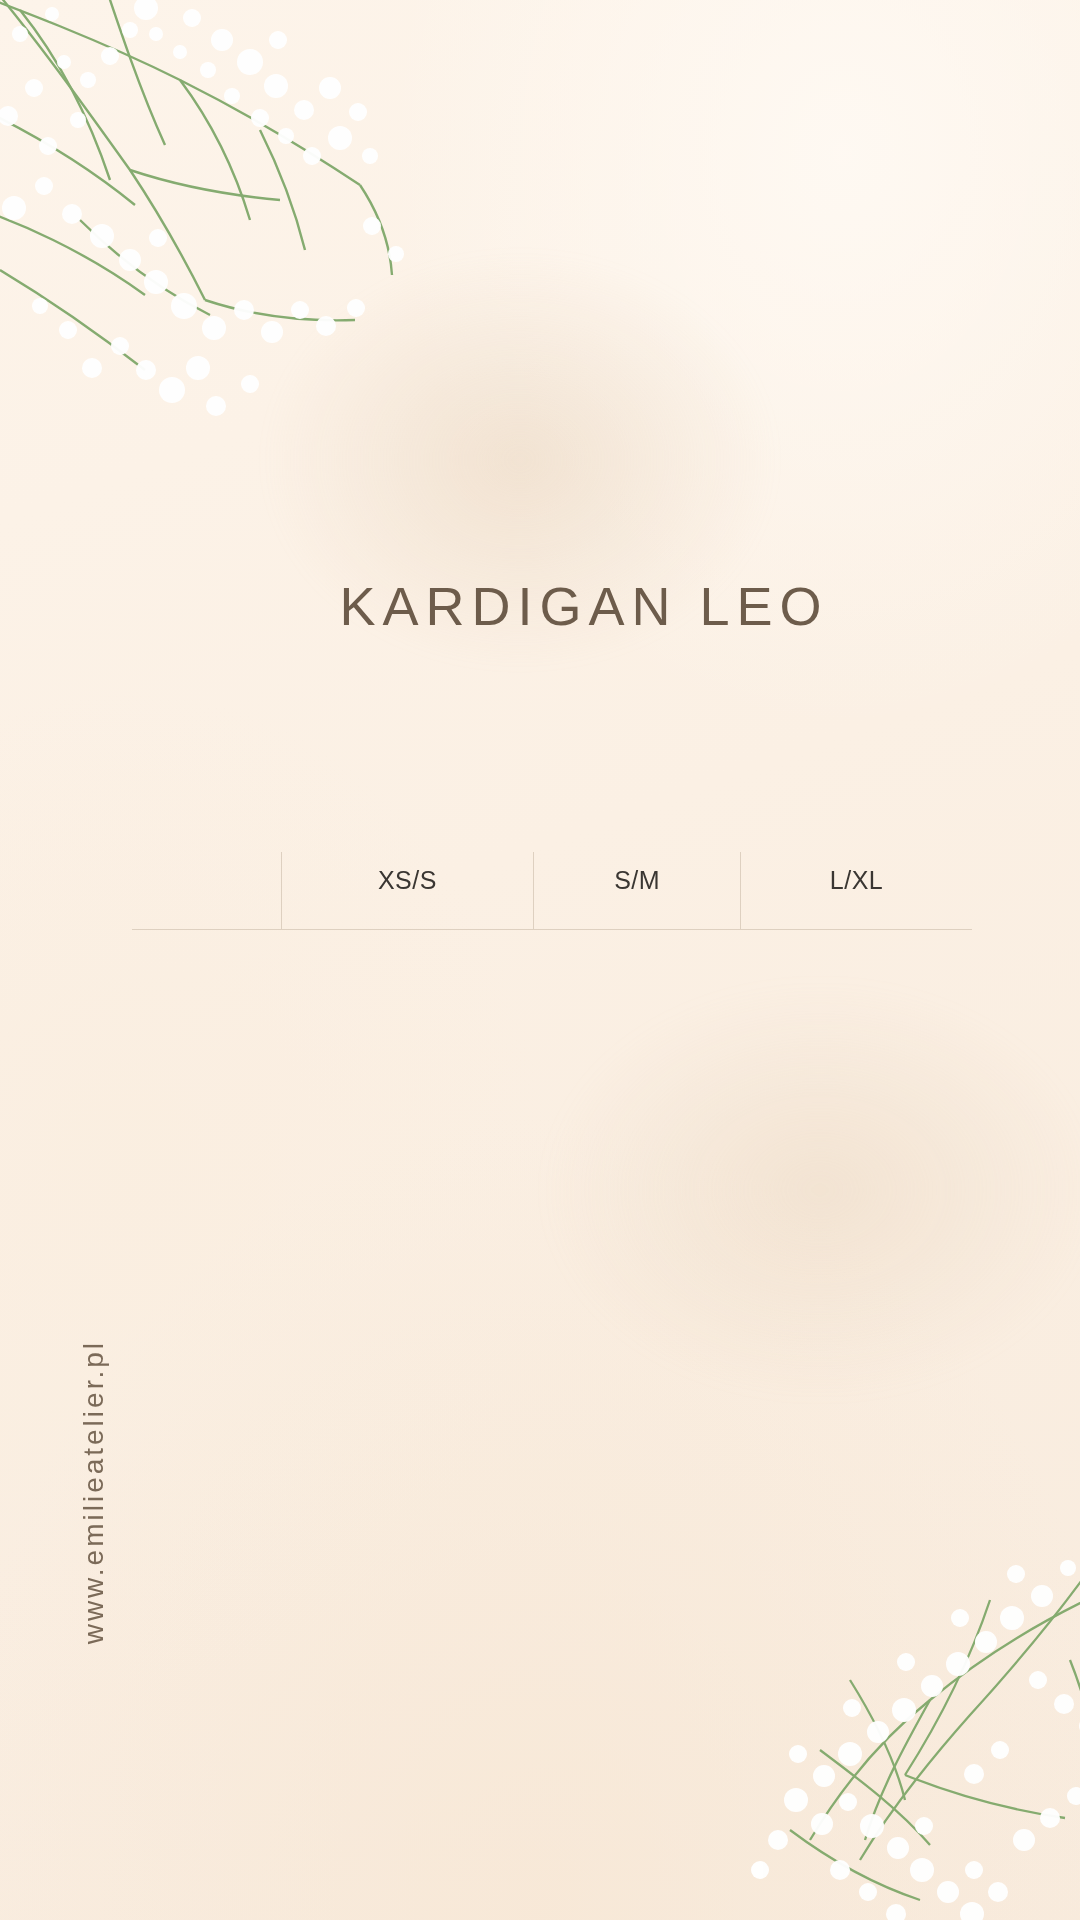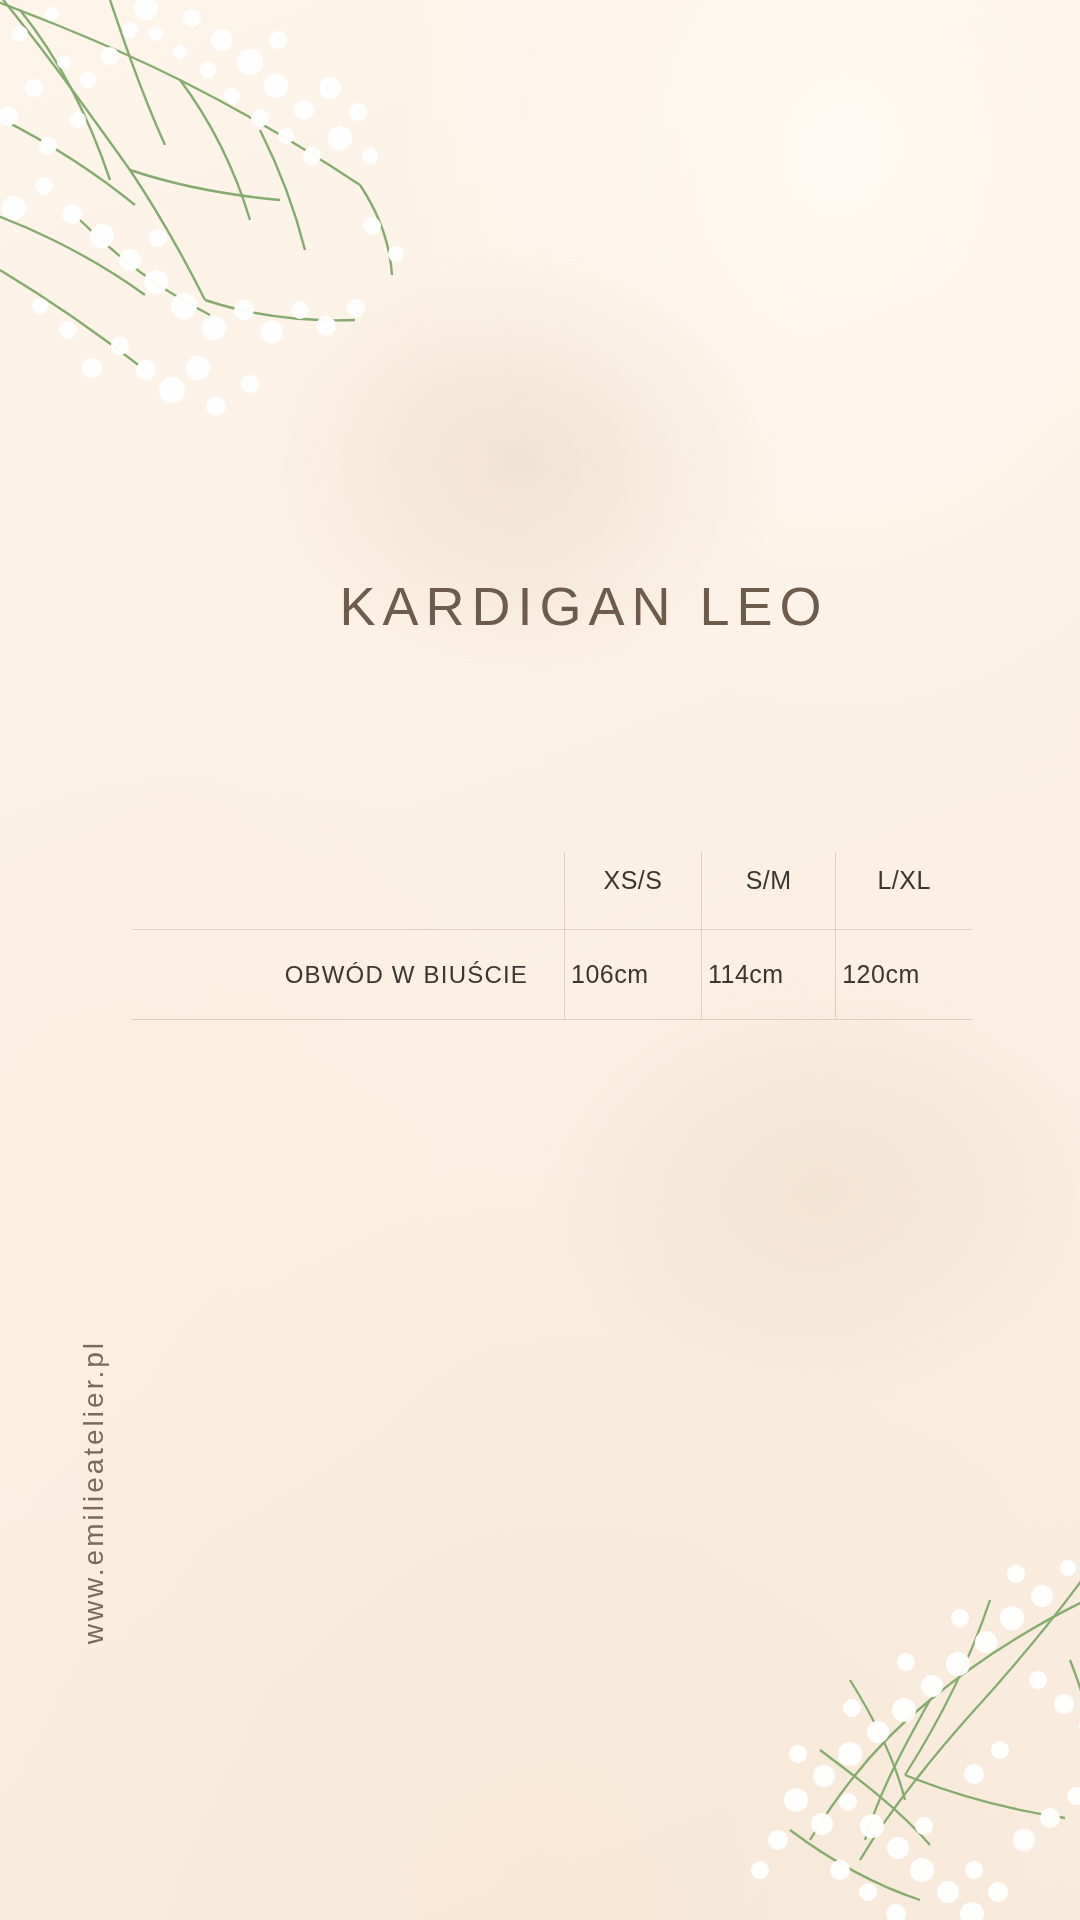--- a/index.html
+++ b/index.html
@@ -274,12 +274,6 @@
     </tr>
   </thead>
   <tbody>
-    <tr>
-      <td class="row-head">OBWÓD W BIUŚCIE</td>
-      <td class="col-sep">106cm</td>
-      <td class="col-sep">114cm</td>
-      <td class="col-sep">120cm</td>
-    </tr>
   </tbody>
 </table>
 

